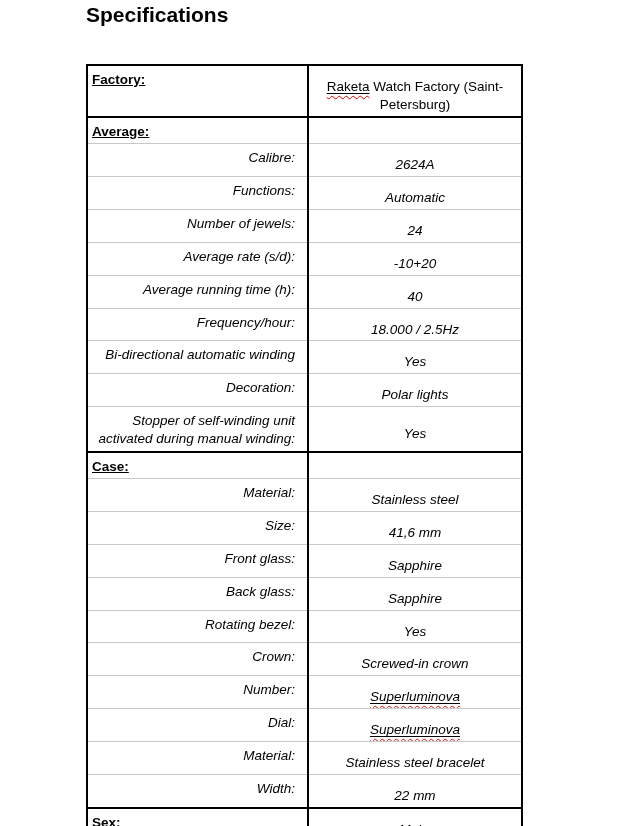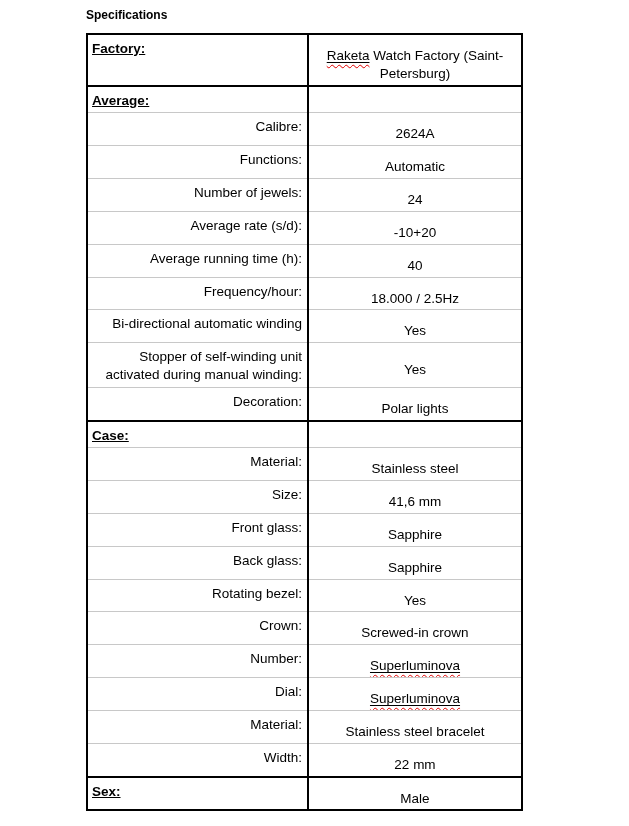--- a/index.html
+++ b/index.html
@@ -9,7 +9,7 @@
     color:#000000;position:relative;overflow:hidden;
   }
   .doc{position:absolute;left:86px;top:7px;width:437px;}
-  .doc-title{font-size:12px;font-weight:bold;margin:0 0 10px 0;line-height:16px;}
+  .doc-title{font-size:21px;font-weight:bold;margin:0 0 41px 0;line-height:16px;}
   table.spec{
     border-collapse:collapse;width:435px;table-layout:fixed;
     border:2px solid #000000;

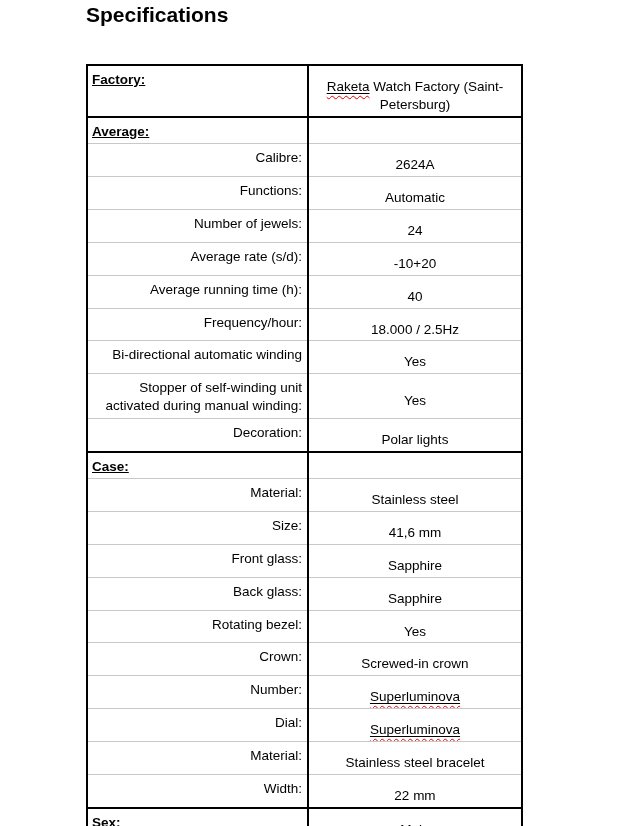--- a/index.html
+++ b/index.html
@@ -20,7 +20,7 @@
   td.label-cell{
     border-right:2px solid #000000;
     text-align:right;vertical-align:top;
-    padding:5px 5px 3px 4px;
+    padding:5px 12px 3px 4px;
   }
   td.value-cell{
     text-align:center;vertical-align:middle;

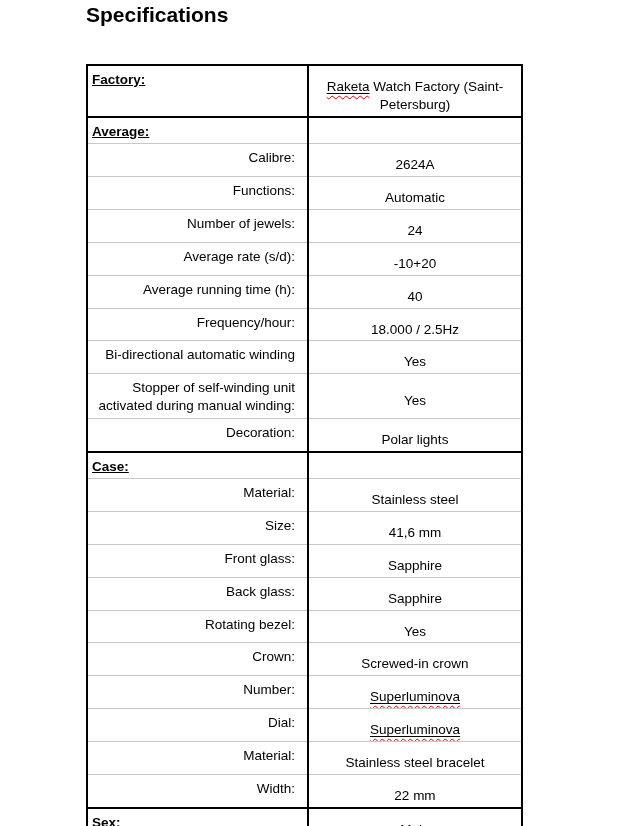--- a/index.html
+++ b/index.html
@@ -28,7 +28,7 @@
   }
   tr.item{height:27px;}
   tr.section{height:25px;}
-  tr.item td{border-top:1px solid #c8c8c8;}
+  tr.item td{border-top:1px solid #c8c8c8;font-style:italic;}
   tr.section td{border-top:2px solid #000000;}
   tr.section td.label-cell{
     text-align:left;font-weight:bold;text-decoration:underline;

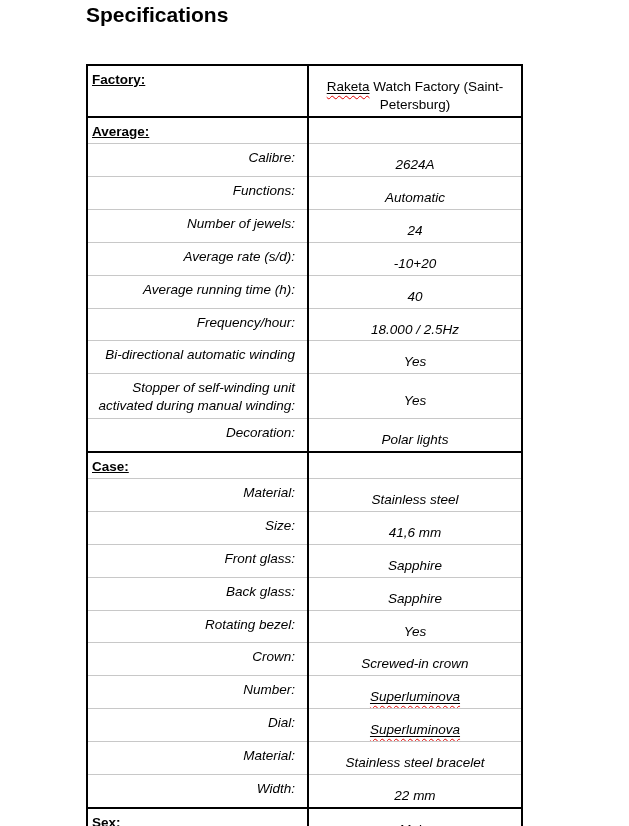--- a/index.html
+++ b/index.html
@@ -92,12 +92,12 @@
           <td class="value-cell"><span>Yes</span></td>
         </tr>
         <tr class="item">
+          <td class="label-cell"><span>Decoration:</span></td>
+          <td class="value-cell"><span>Polar lights</span></td>
+        </tr>
+        <tr class="item">
           <td class="label-cell"><span>Stopper of self-winding unit activated during manual winding:</span></td>
           <td class="value-cell"><span>Yes</span></td>
-        </tr>
-        <tr class="item">
-          <td class="label-cell"><span>Decoration:</span></td>
-          <td class="value-cell"><span>Polar lights</span></td>
         </tr>
         <tr class="section">
           <td class="label-cell"><span>Case:</span></td>

